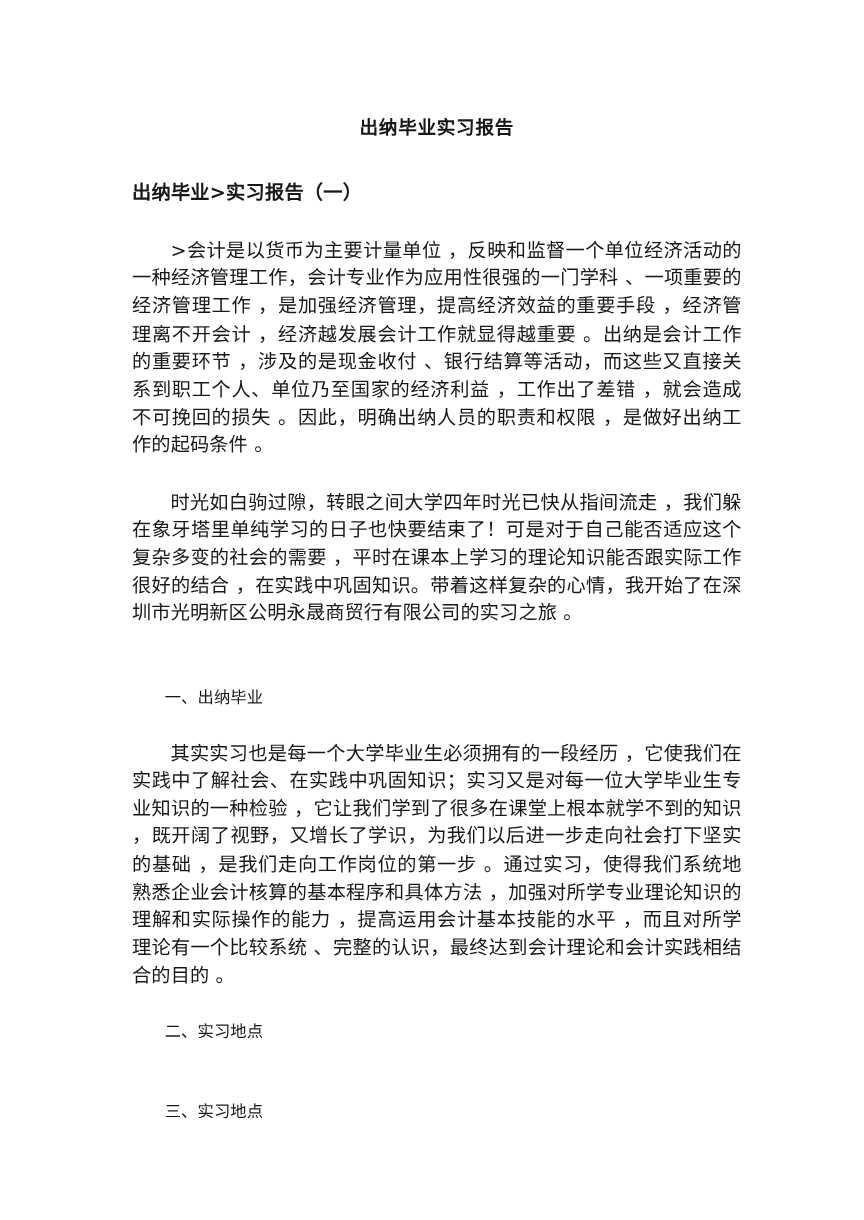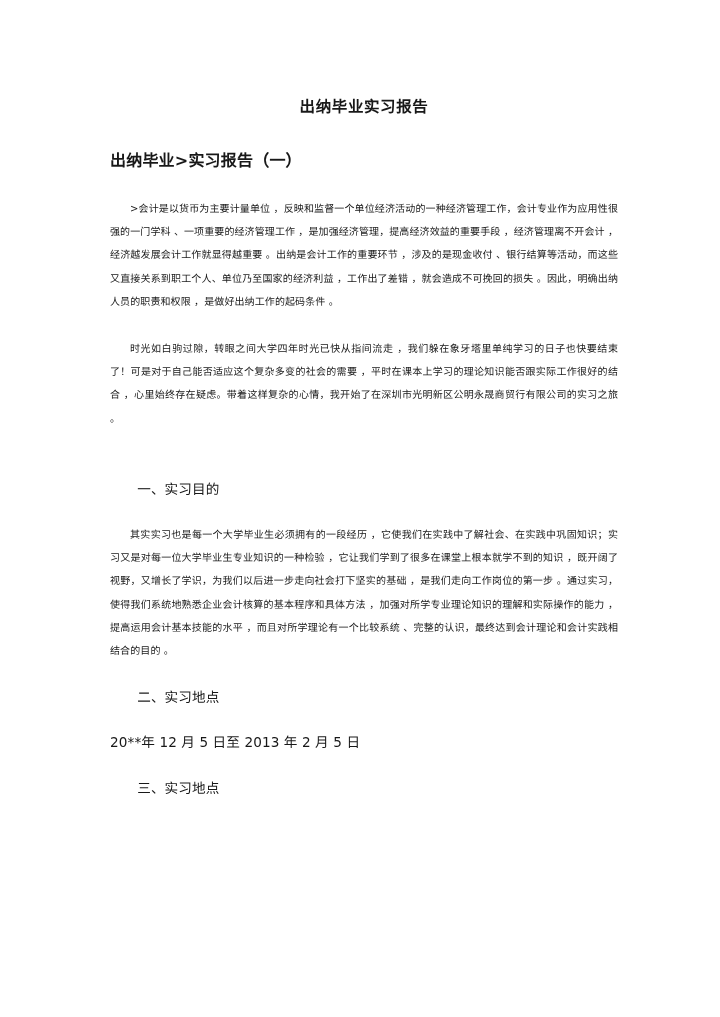--- a/index.html
+++ b/index.html
@@ -51,7 +51,7 @@
   }
   .para {
     margin: 0;
-    font-size: 10px;
+    font-size: 16px;
     line-height: 23.2px;
     text-align: justify;
     text-justify: inter-ideograph;

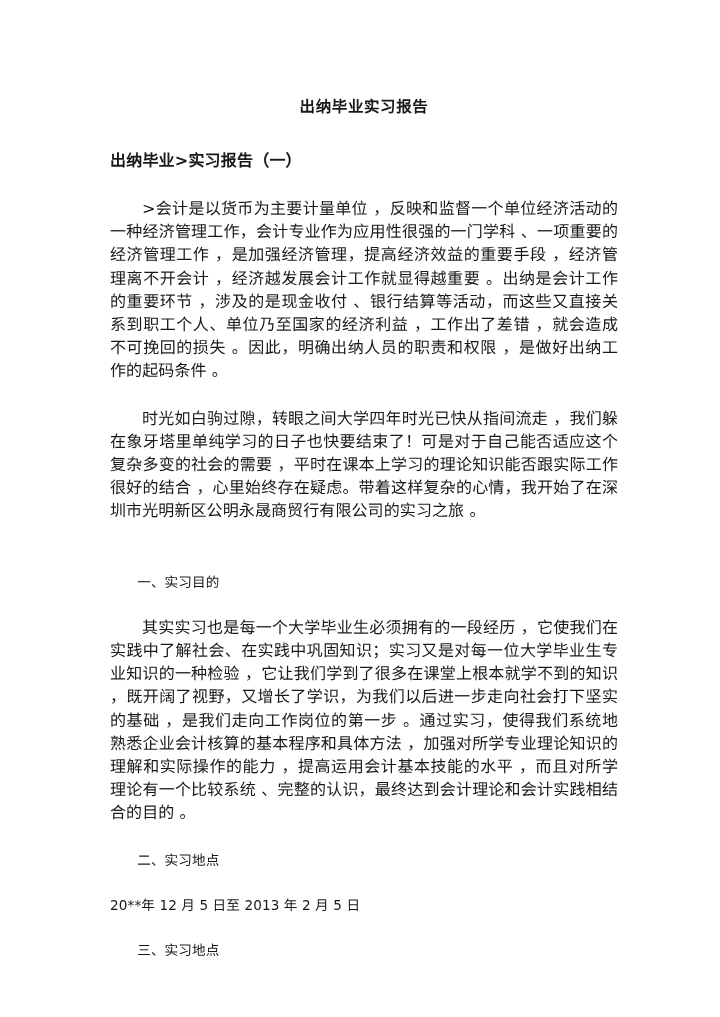--- a/index.html
+++ b/index.html
@@ -95,7 +95,7 @@
 
     <div class="gap-md"></div>
 
-    <p class="para">时光如白驹过隙，转眼之间大学四年时光已快从指间流走 ，我们躲在象牙塔里单纯学习的日子也快要结束了！可是对于自己能否适应这个复杂多变的社会的需要 ，平时在课本上学习的理论知识能否跟实际工作很好的结合 ，心里始终存在疑虑。带着这样复杂的心情，我开始了在深圳市光明新区公明永晟商贸行有限公司的实习之旅 。</p>
+    <p class="para">时光如白驹过隙，转眼之间大学四年时光已快从指间流走 ，我们躲在象牙塔里单纯学习的日子也快要结束了！可是对于自己能否适应这个复杂多变的社会的需要 ，平时在课本上学习的理论知识能否跟实际工作很好的结合 ，在实践中巩固知识。带着这样复杂的心情，我开始了在深圳市光明新区公明永晟商贸行有限公司的实习之旅 。</p>
 
     <div class="gap-md"></div>
 

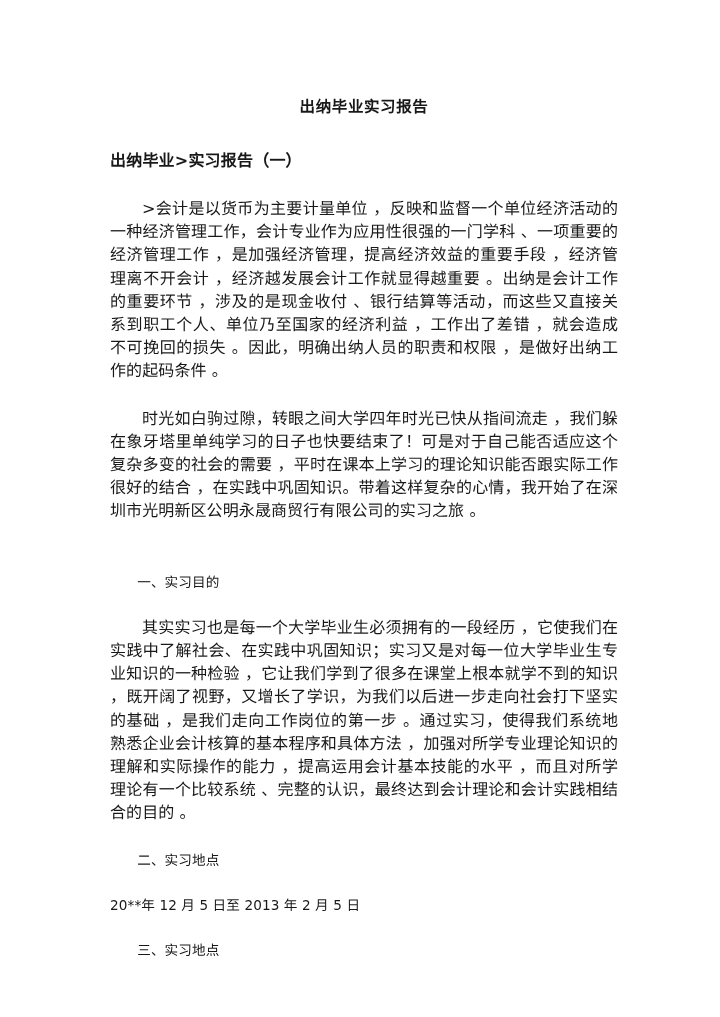--- a/index.html
+++ b/index.html
@@ -102,7 +102,7 @@
 
     <div class="gap-md"></div>
 
-    <p class="section-head">一、实习目的</p>
+    <p class="section-head">一、出纳毕业</p>
 
     <div class="gap-sm"></div>
 

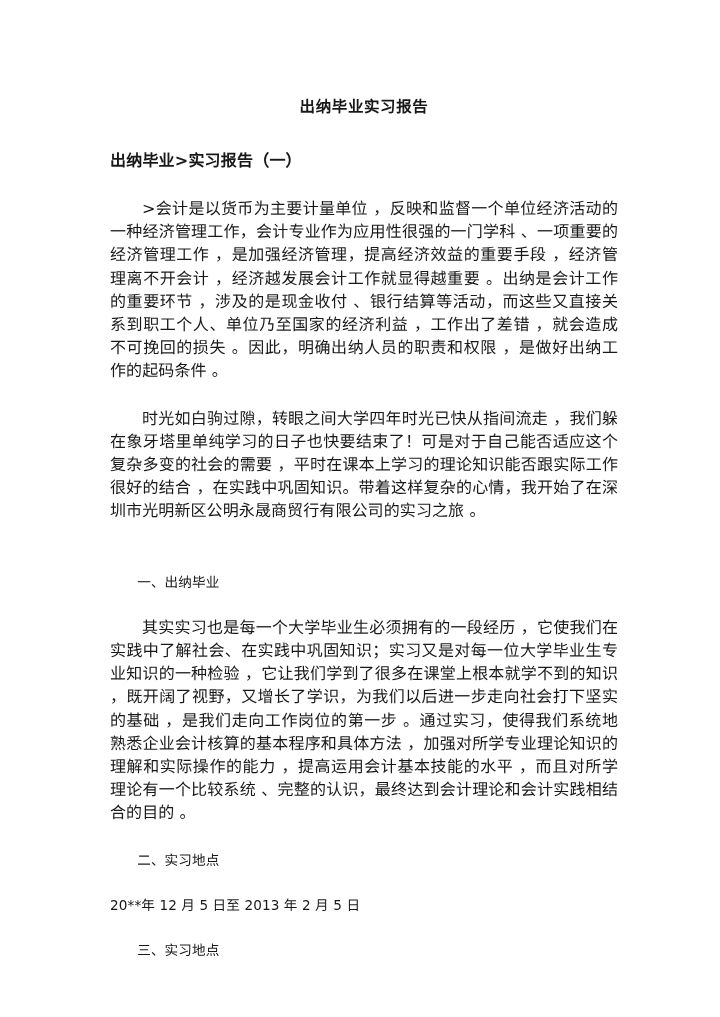--- a/index.html
+++ b/index.html
@@ -114,7 +114,6 @@
 
     <div class="gap-sm"></div>
 
-    <p class="plain-line">20**年 12 月 5 日至 2013 年 2 月 5 日</p>
 
     <div class="gap-sm"></div>
 

